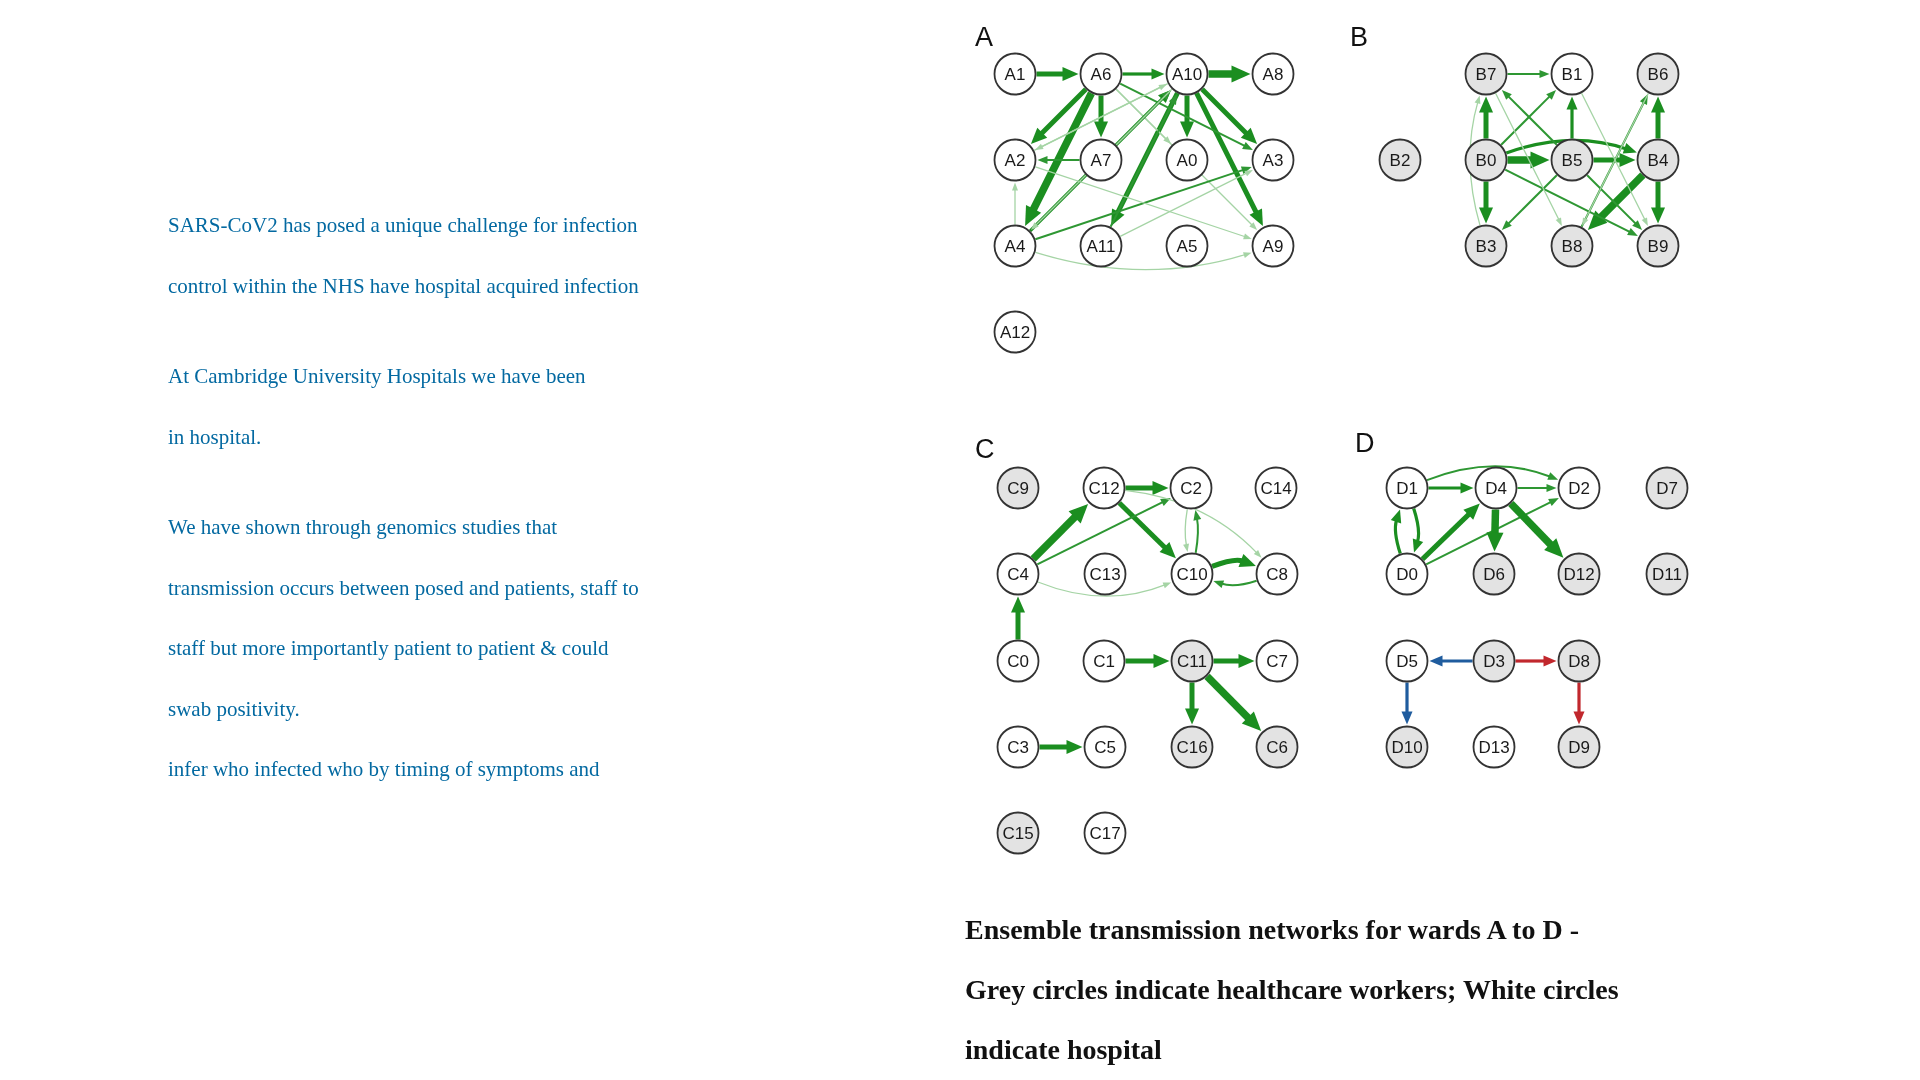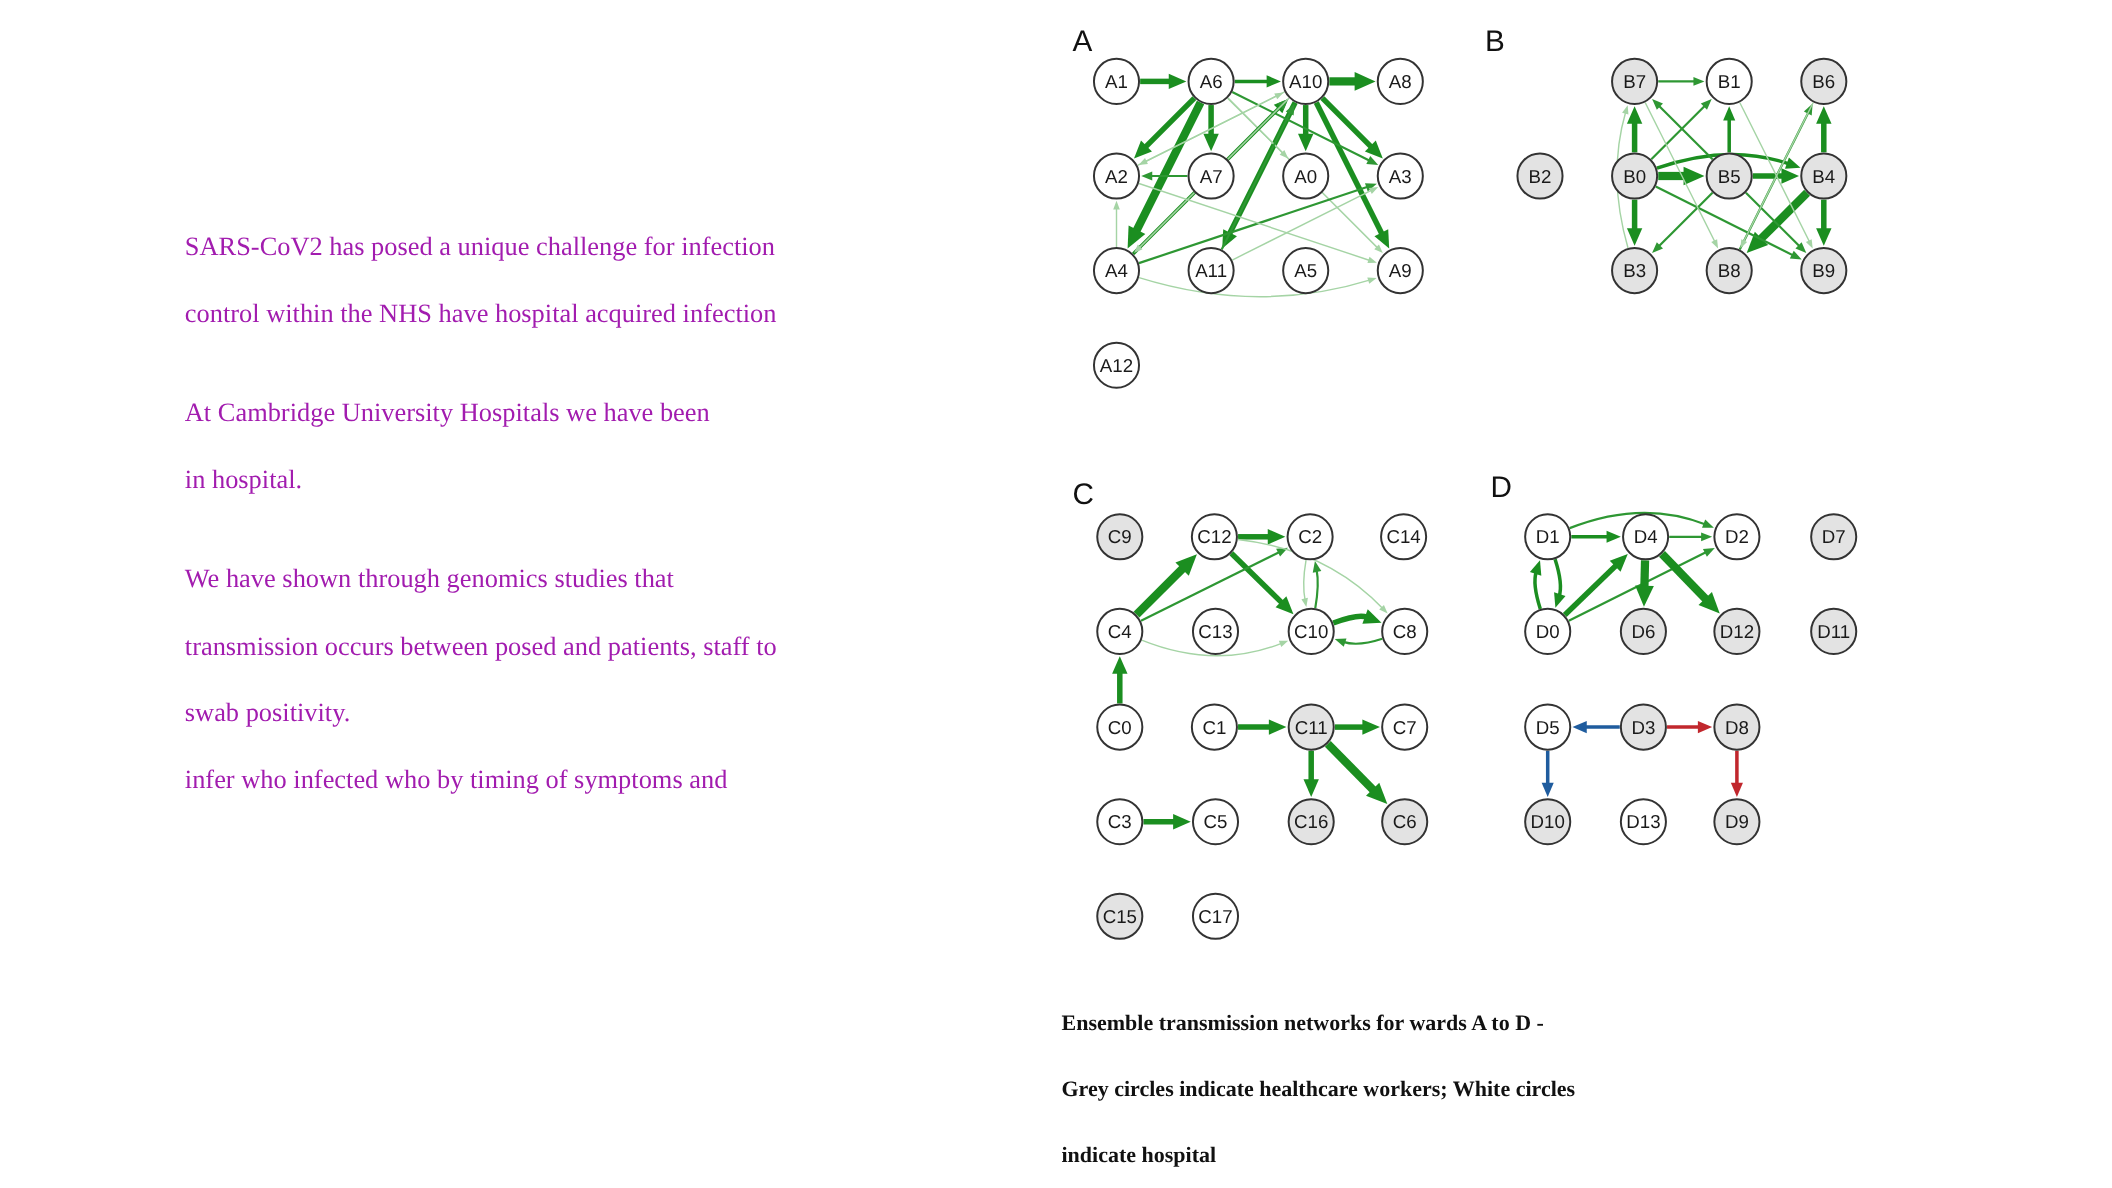--- a/index.html
+++ b/index.html
@@ -10,7 +10,7 @@
   }
   .article{
     position:absolute;left:168px;top:195px;width:800px;
-    color:#a21caf;font-size:24px;
+    color:#0369a1;font-size:21px;
   }
   .article p{margin:0 0 30px 0;padding:0;}
   .article .ln{line-height:60.5px;white-space:nowrap;}

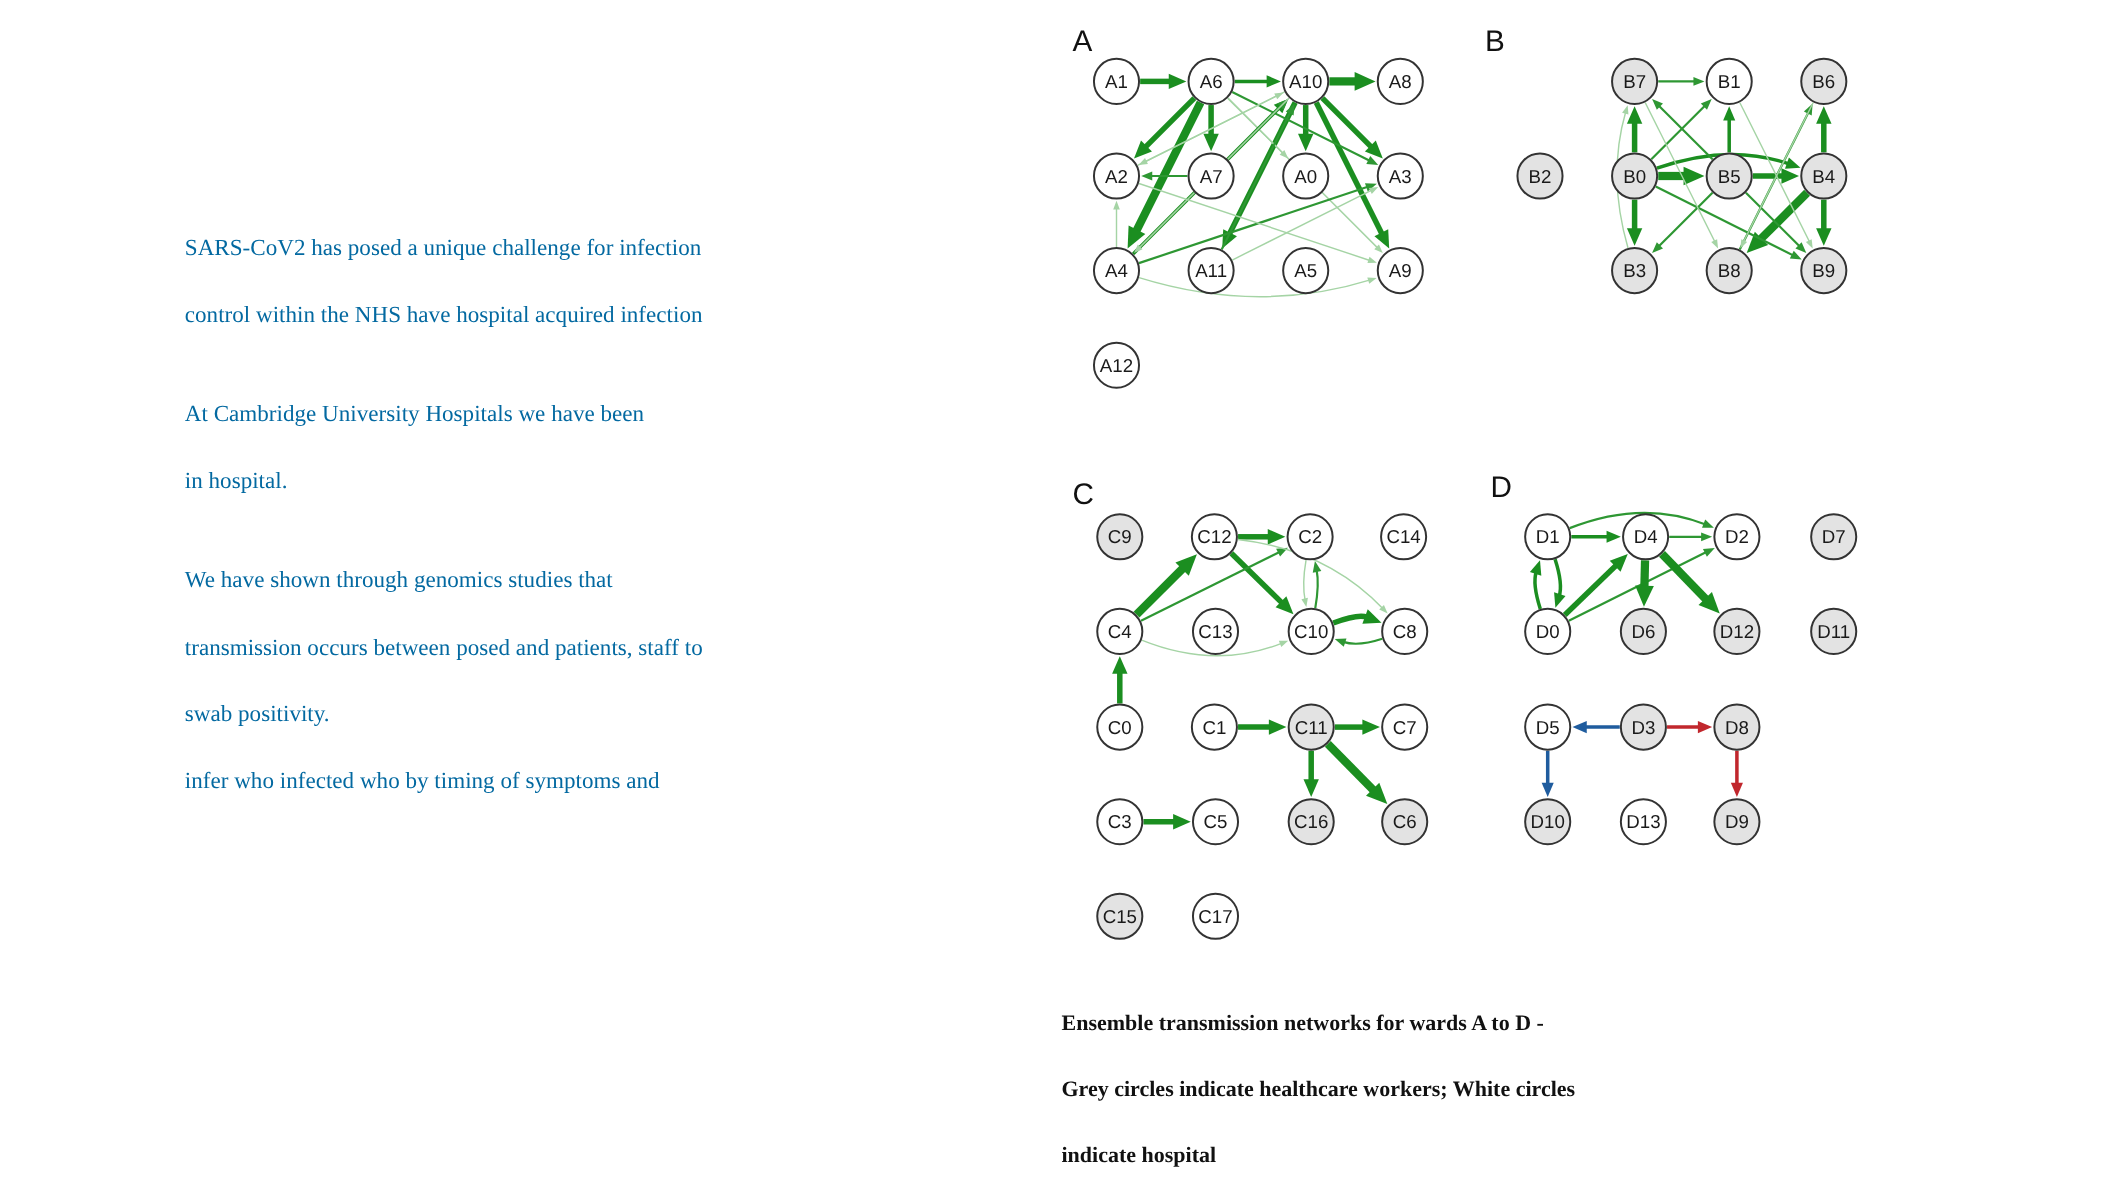--- a/index.html
+++ b/index.html
@@ -46,6 +46,7 @@
     <p>
       <span class="ln" style="display:block">We have shown through genomics studies that</span>
       <span class="ln" style="display:block">transmission occurs between posed and patients, staff to</span>
+      <span class="ln" style="display:block">staff but more importantly patient to patient &amp; could</span>
       <span class="ln" style="display:block">swab positivity.</span>
       <span class="ln" style="display:block">infer who infected who by timing of symptoms and</span>
     </p>

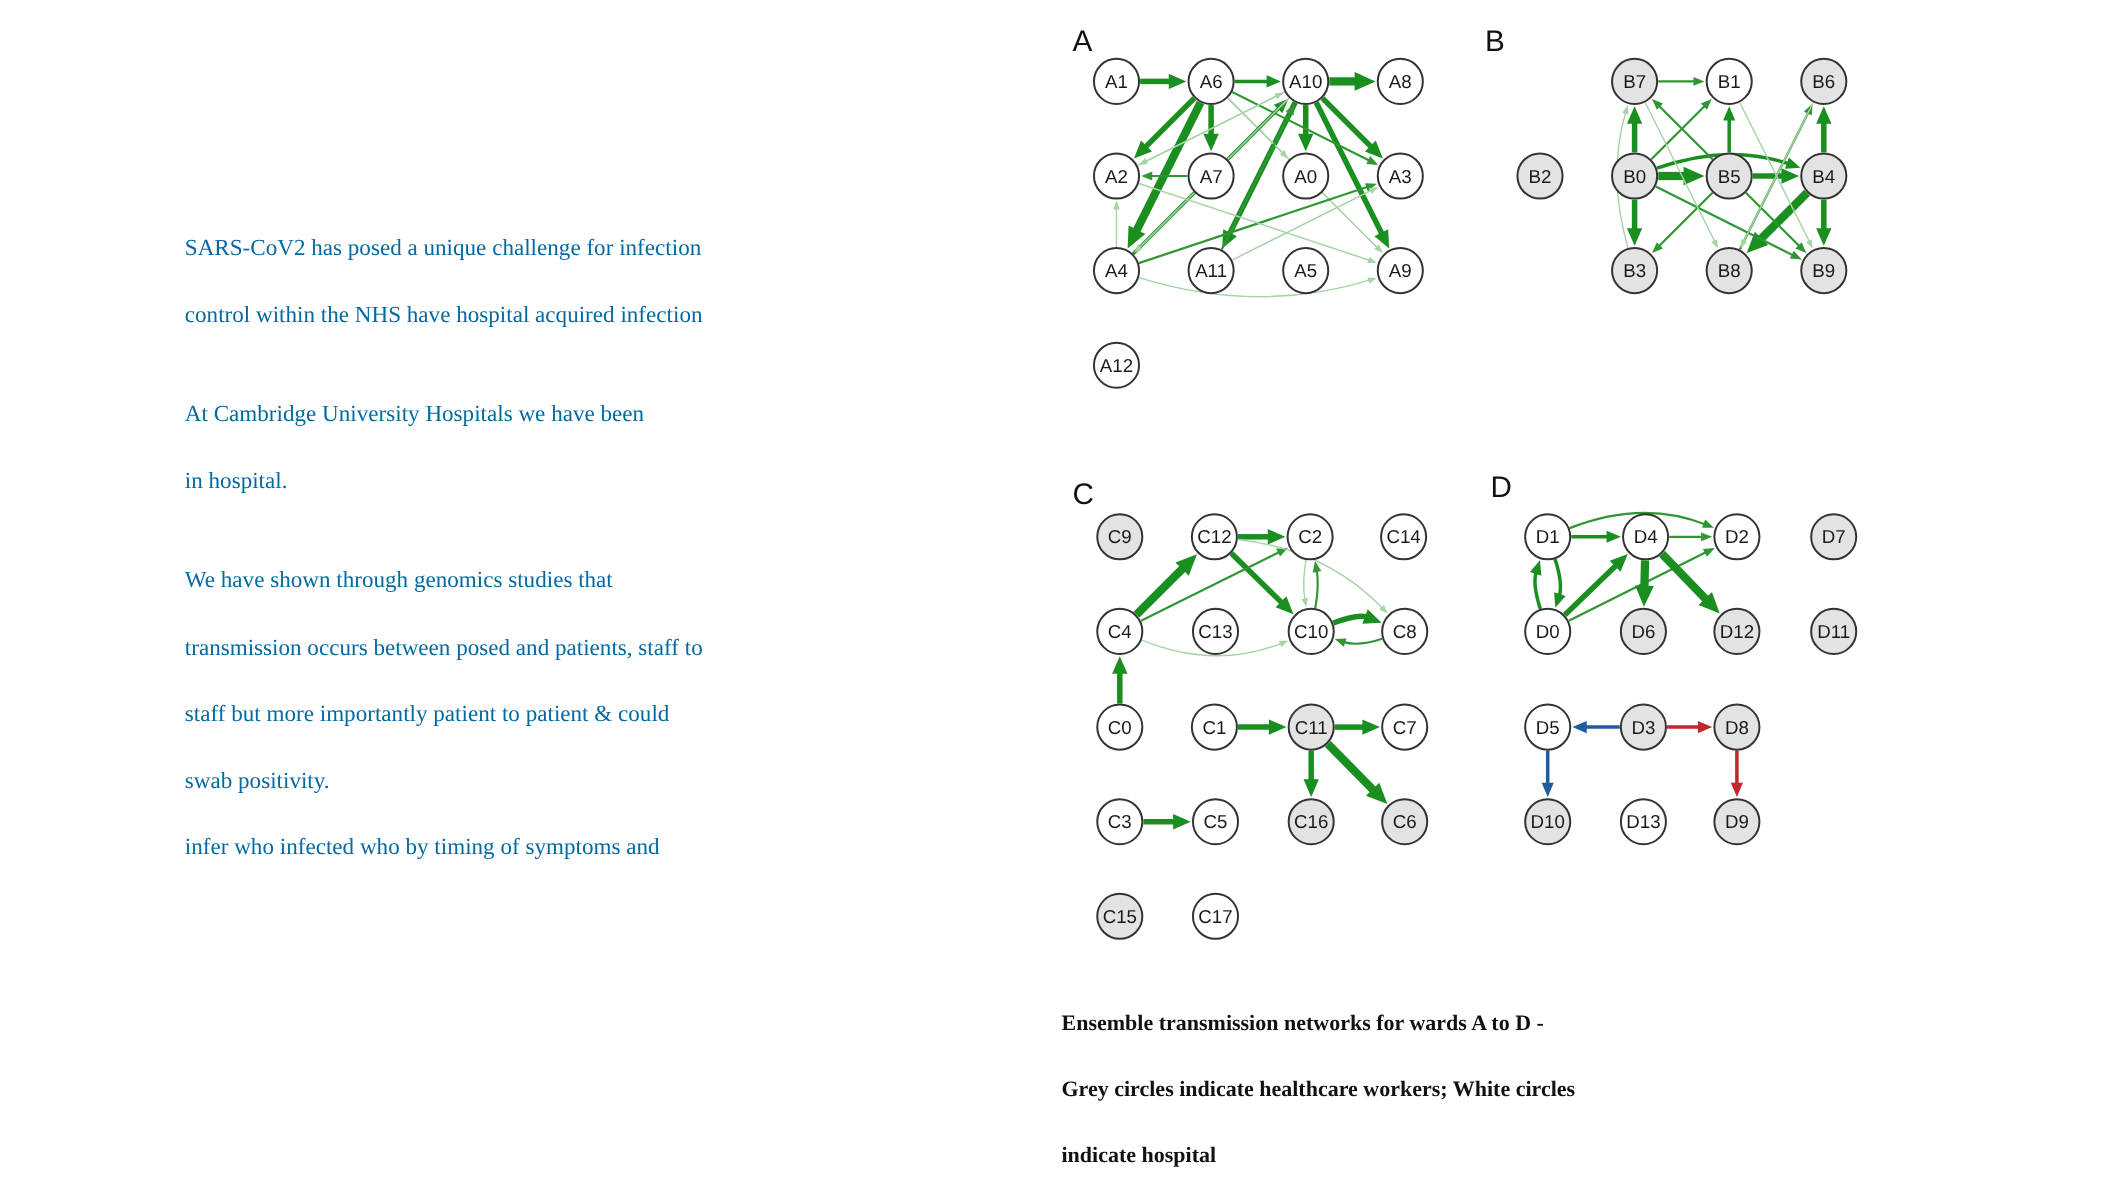--- a/index.html
+++ b/index.html
@@ -17,7 +17,7 @@
   .figure-svg{position:absolute;left:950px;top:0;}
   .caption{
     position:absolute;left:965px;top:900px;width:820px;
-    color:#111;font-size:20px;font-weight:bold;
+    color:#111;font-size:28px;font-weight:bold;
   }
   .caption .ln{line-height:60px;white-space:nowrap;}
   .panel-label{

